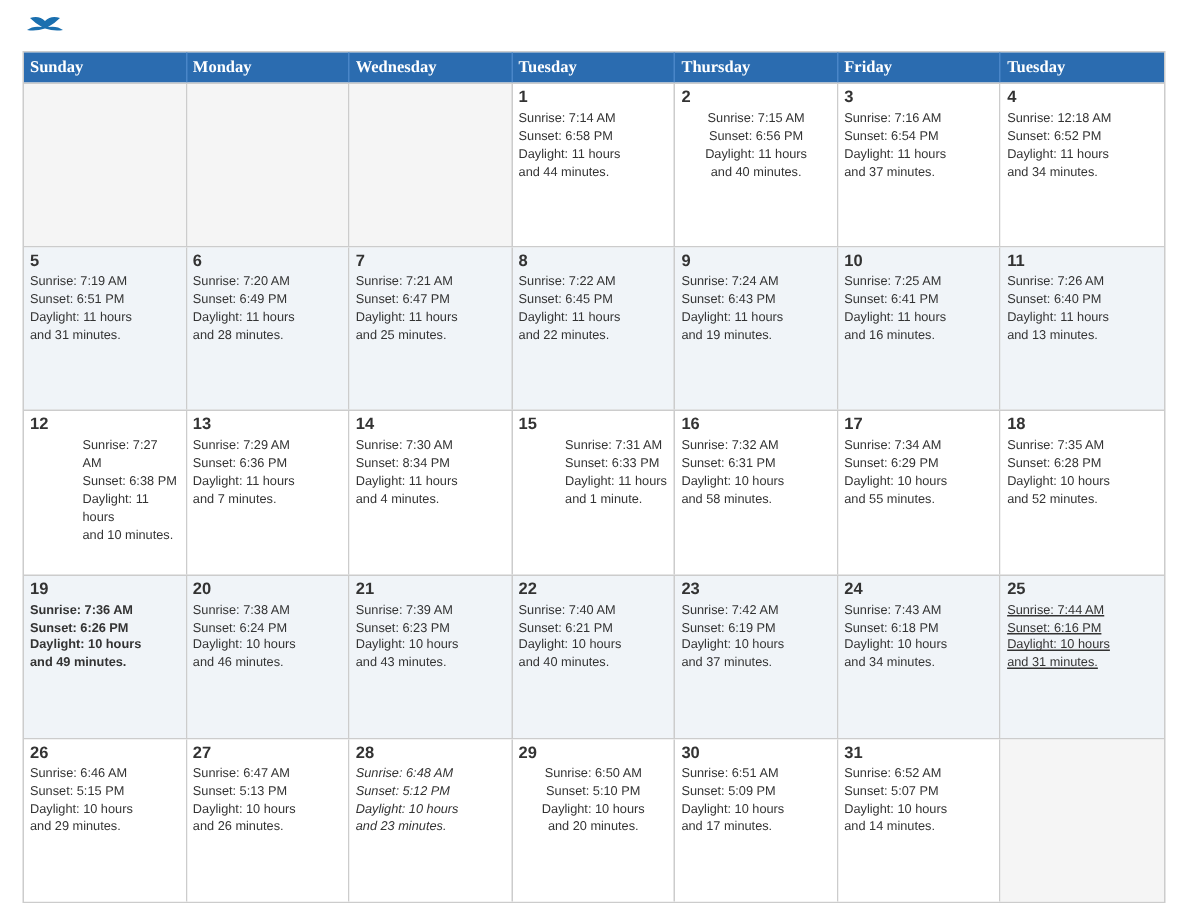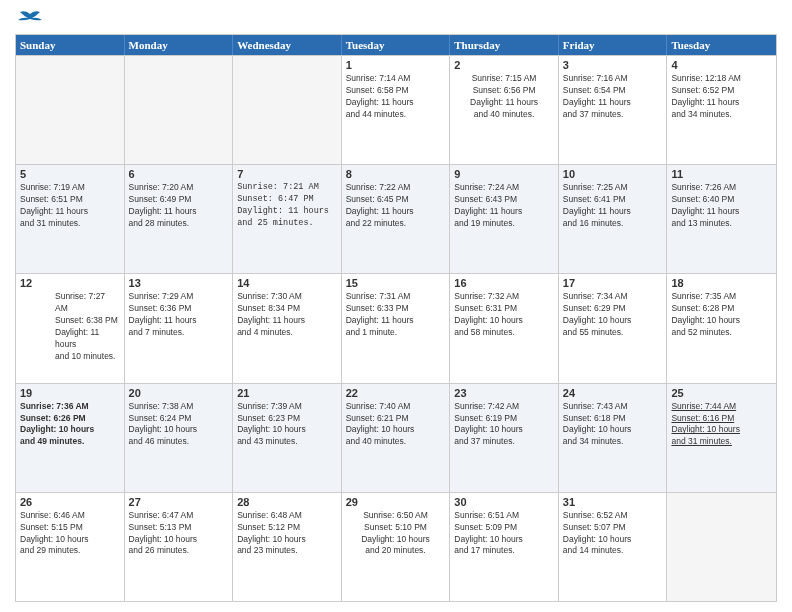--- a/index.html
+++ b/index.html
@@ -185,7 +185,7 @@
           </div>
           <div class="cal-cell">
             <div class="day-num">7</div>
-            <div class="day-info" style="white-space: pre-line; font-family: Liberation Mono, monospace;">Sunrise: 7:21 AM
+            <div class="day-info" style="white-space: pre-line;">Sunrise: 7:21 AM
 Sunset: 6:47 PM
 Daylight: 11 hours
 and 25 minutes.</div>

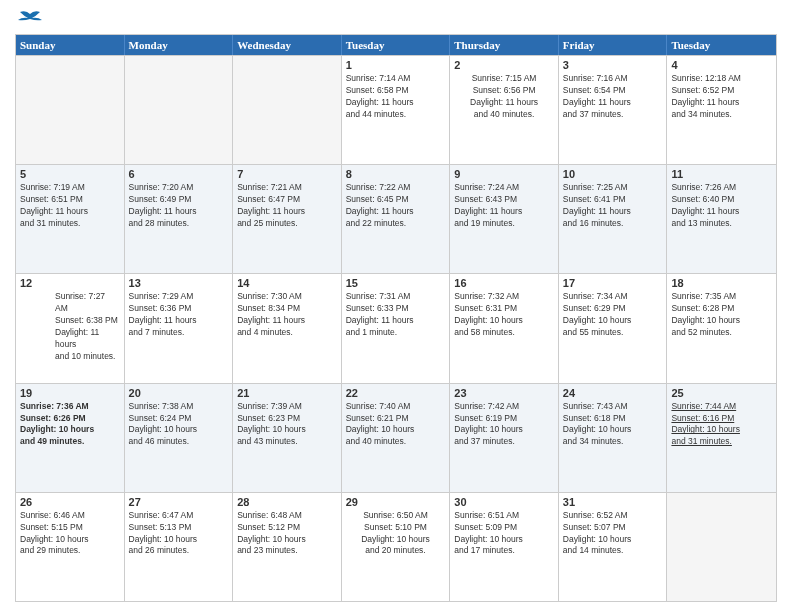--- a/index.html
+++ b/index.html
@@ -243,7 +243,7 @@
           </div>
           <div class="cal-cell">
             <div class="day-num">15</div>
-            <div class="day-info" style="white-space: pre-line;">Sunrise: 7:31 AM
+            <div class="day-info" style="white-space: pre-line; margin-left: 31px;">Sunrise: 7:31 AM
 Sunset: 6:33 PM
 Daylight: 11 hours
 and 1 minute.</div>

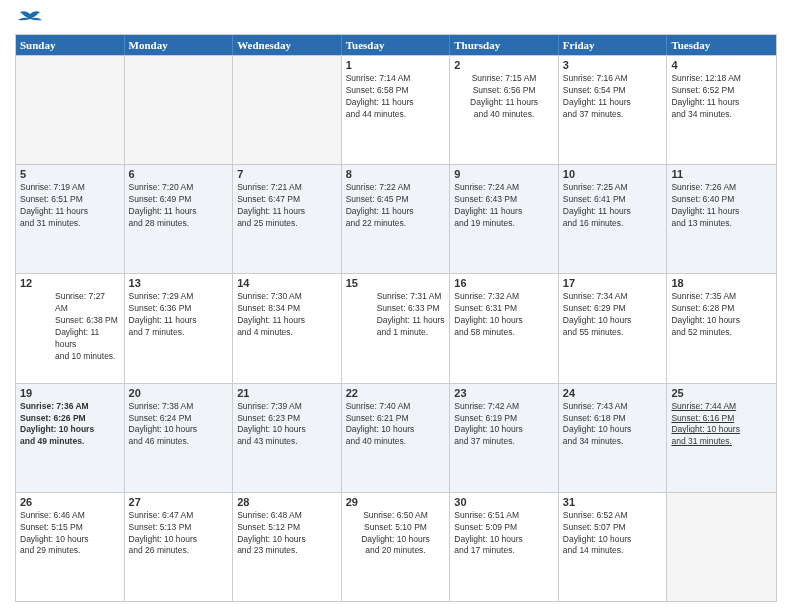--- a/index.html
+++ b/index.html
@@ -338,7 +338,7 @@
           </div>
           <div class="cal-cell">
             <div class="day-num">28</div>
-            <div class="day-info" style="white-space: pre-line;">Sunrise: 6:48 AM
+            <div class="day-info" style="white-space: pre-line; font-style: italic;">Sunrise: 6:48 AM
 Sunset: 5:12 PM
 Daylight: 10 hours
 and 23 minutes.</div>

